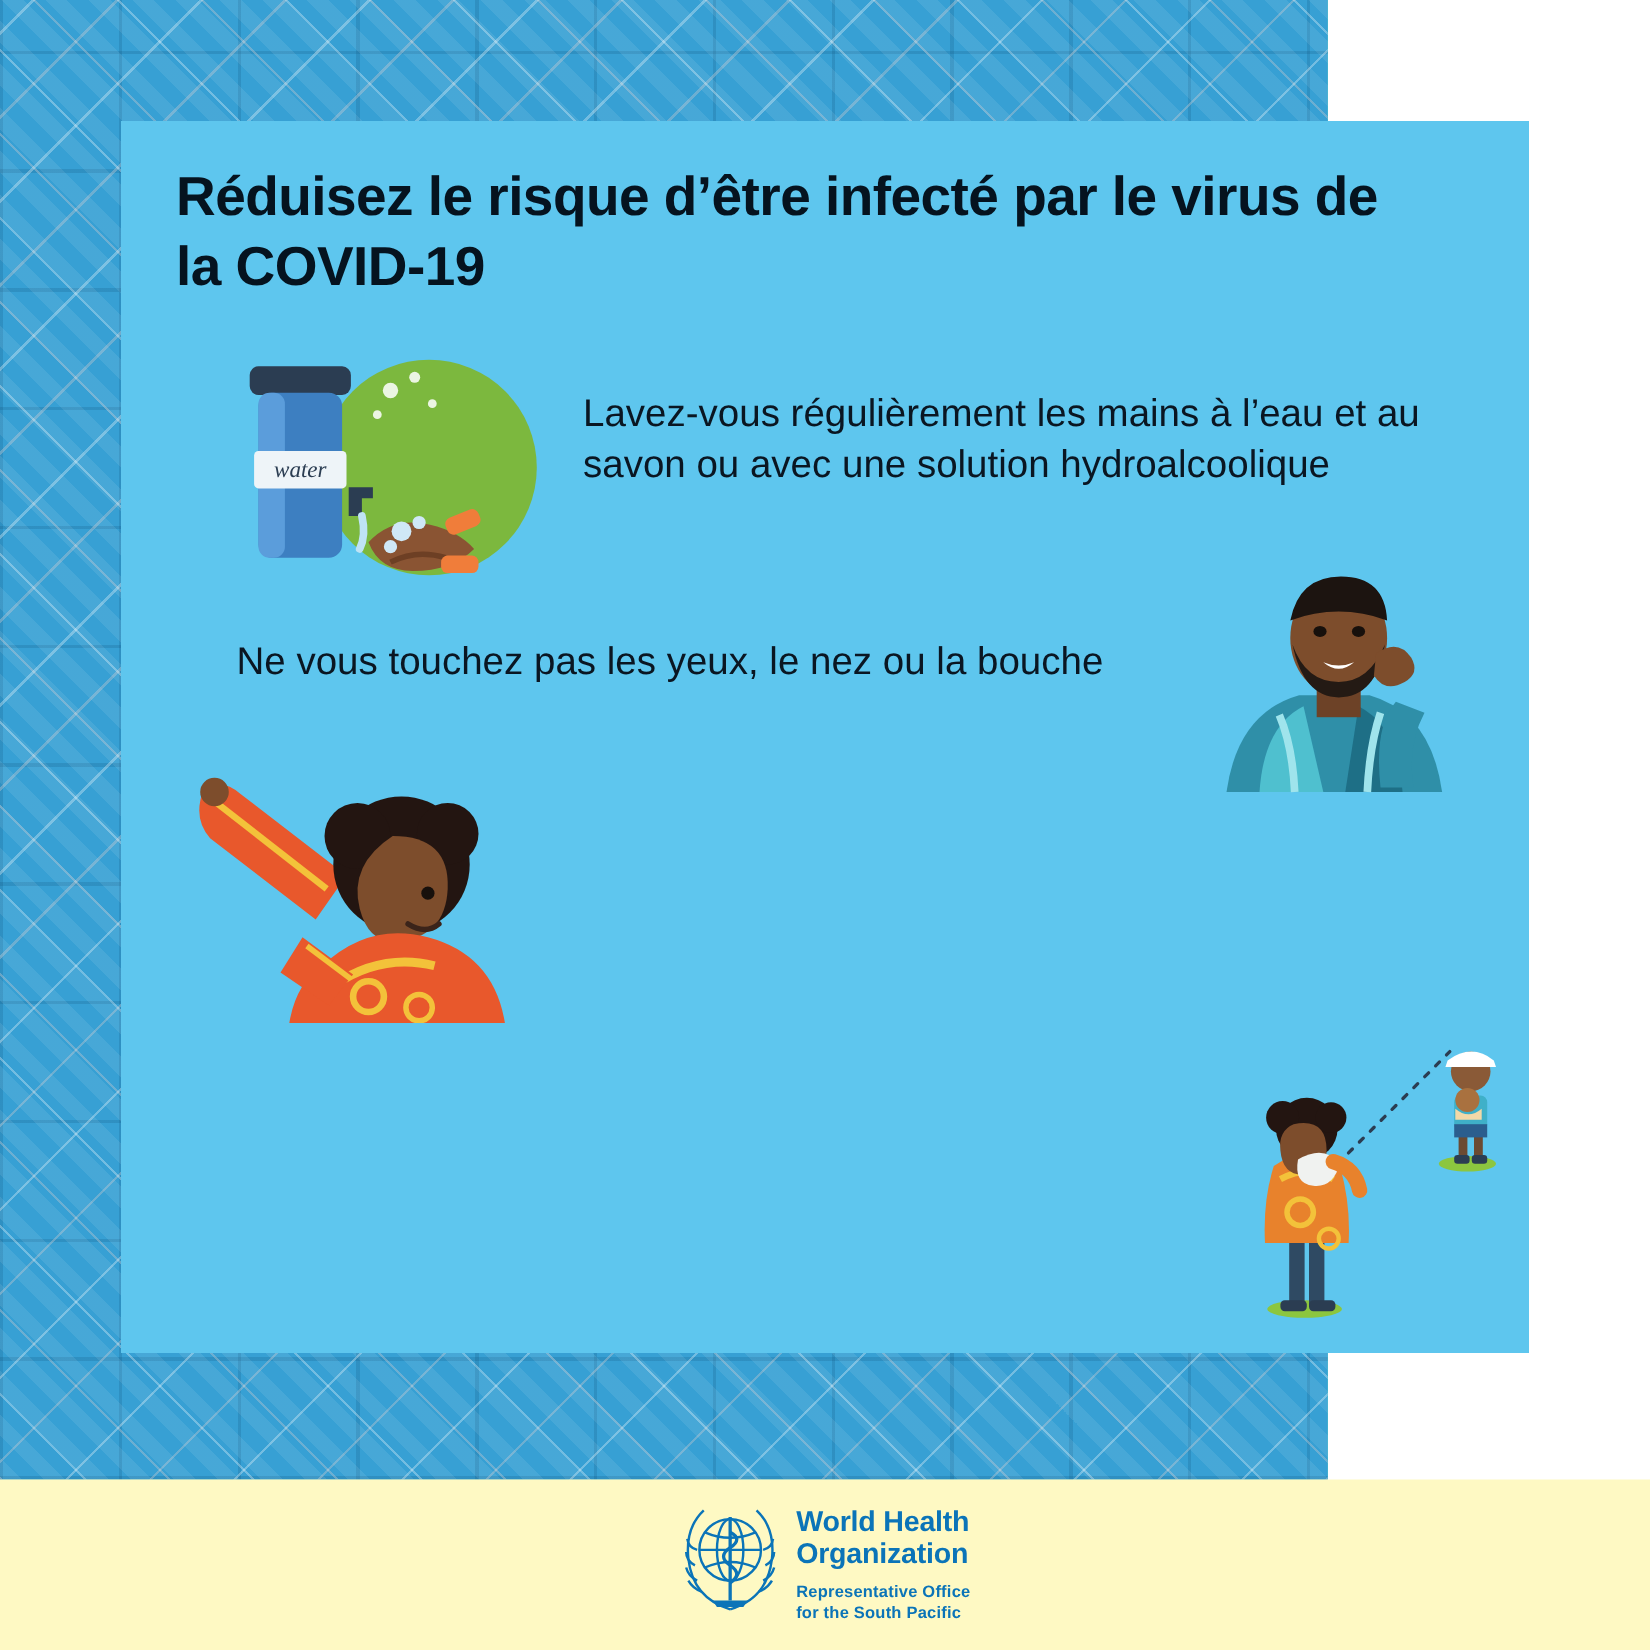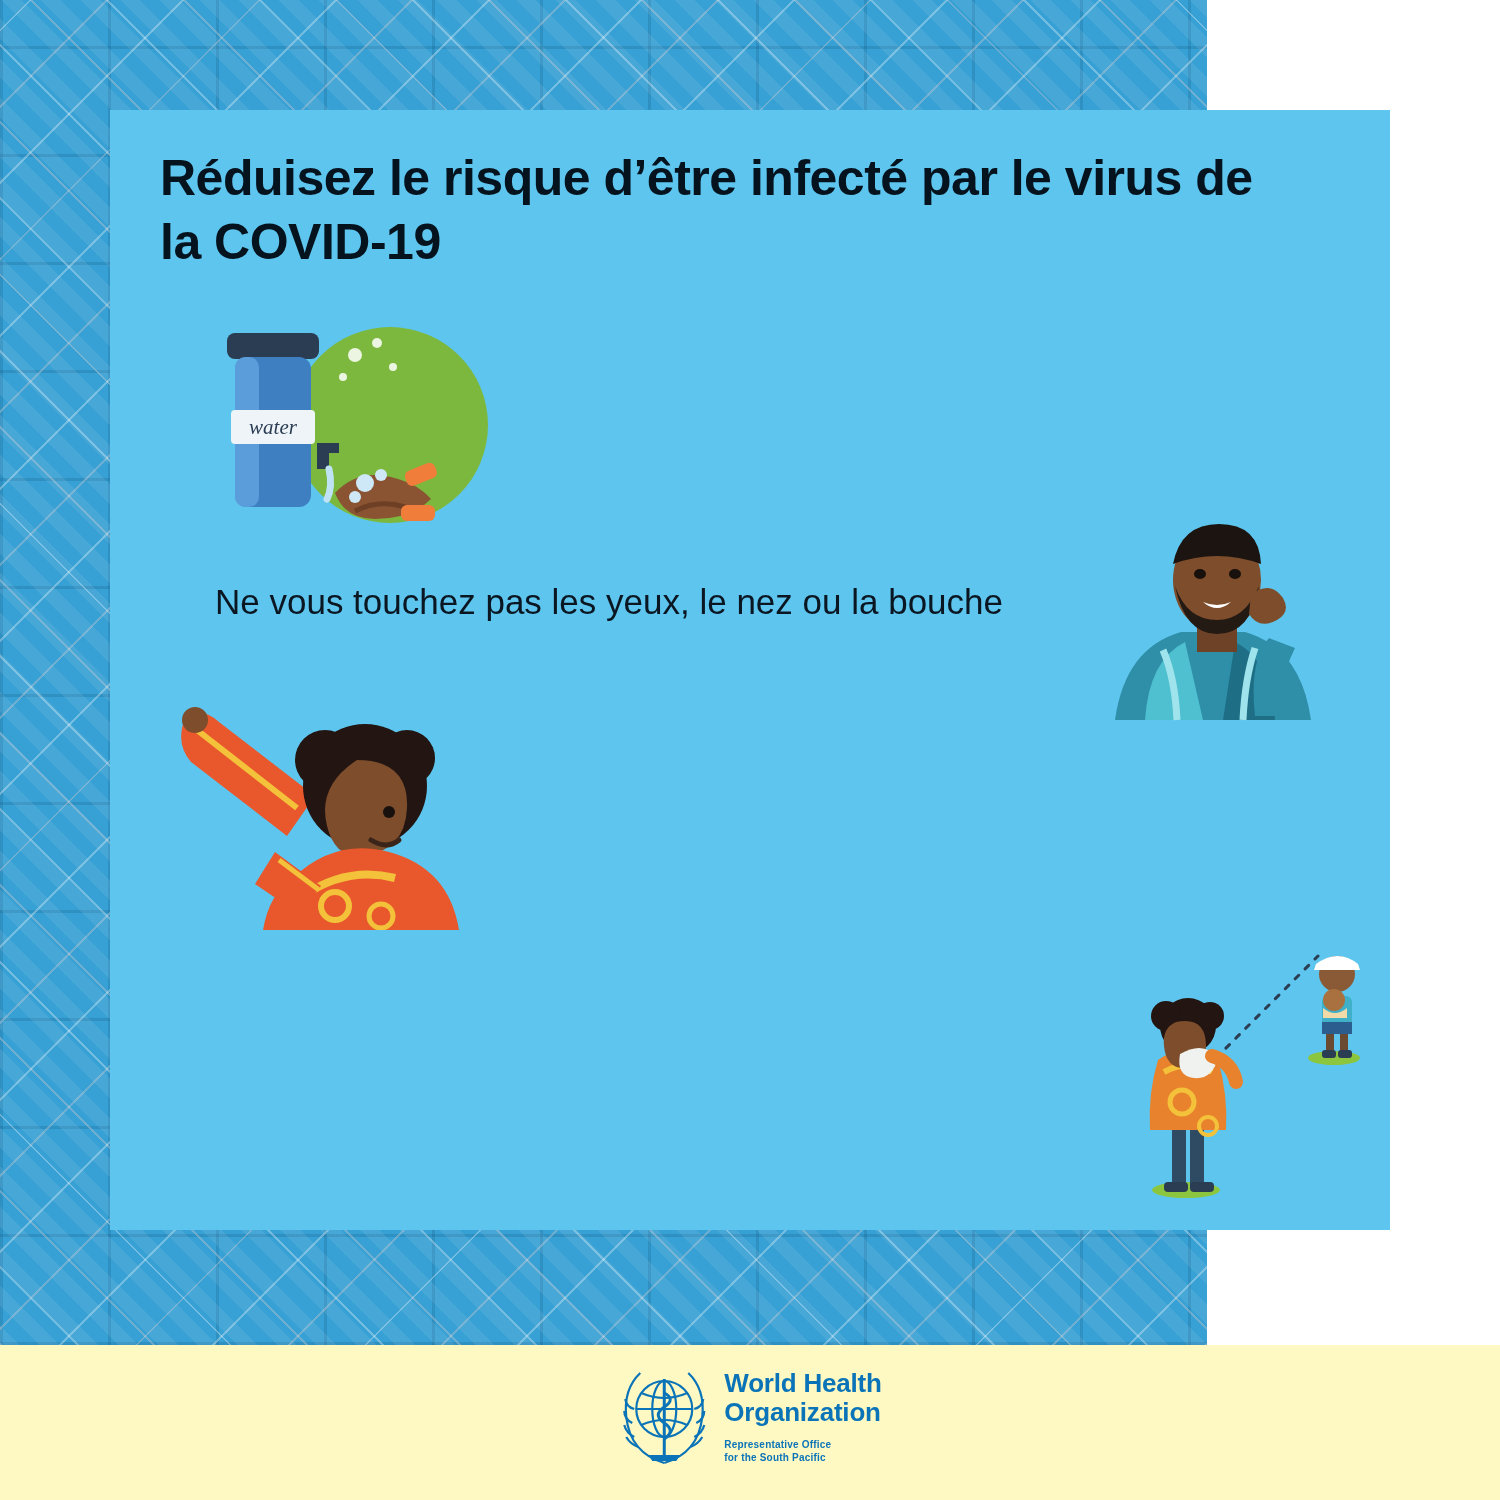--- a/index.html
+++ b/index.html
@@ -161,6 +161,7 @@
     </svg>
   </div>
 
+  <div class="msg" id="msg-wash">Lavez-vous régulièrement les mains à l’eau et au savon ou avec une solution hydroalcoolique</div>
 
   <div class="art" id="art-face">
     <svg width="230" height="210" viewBox="0 0 230 210" xmlns="http://www.w3.org/2000/svg">

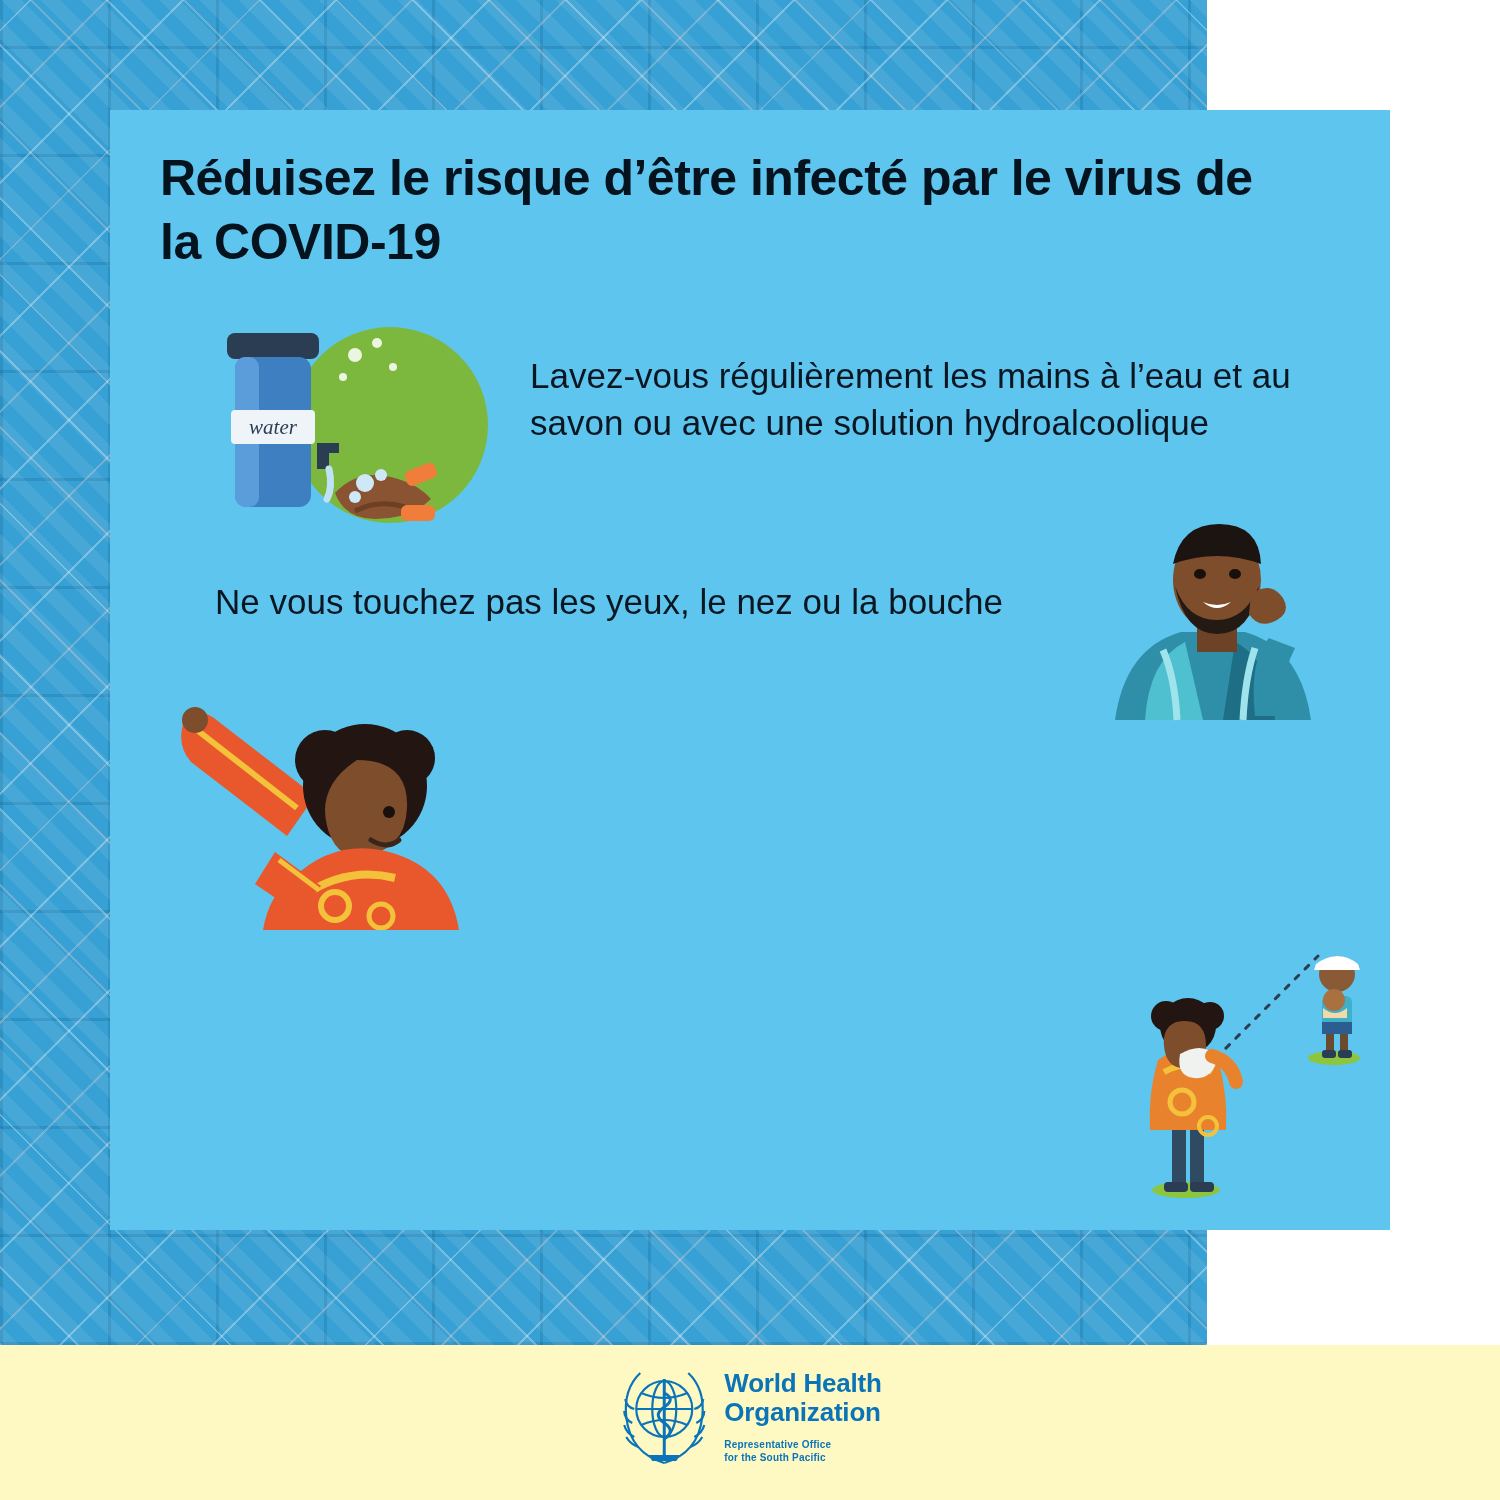--- a/index.html
+++ b/index.html
@@ -115,7 +115,7 @@
     margin-top: 12px;
     color: #0b74b8;
     font-weight: bold;
-    font-size: 10px;
+    font-size: 15px;
     line-height: 1.25;
     letter-spacing: .2px;
   }

